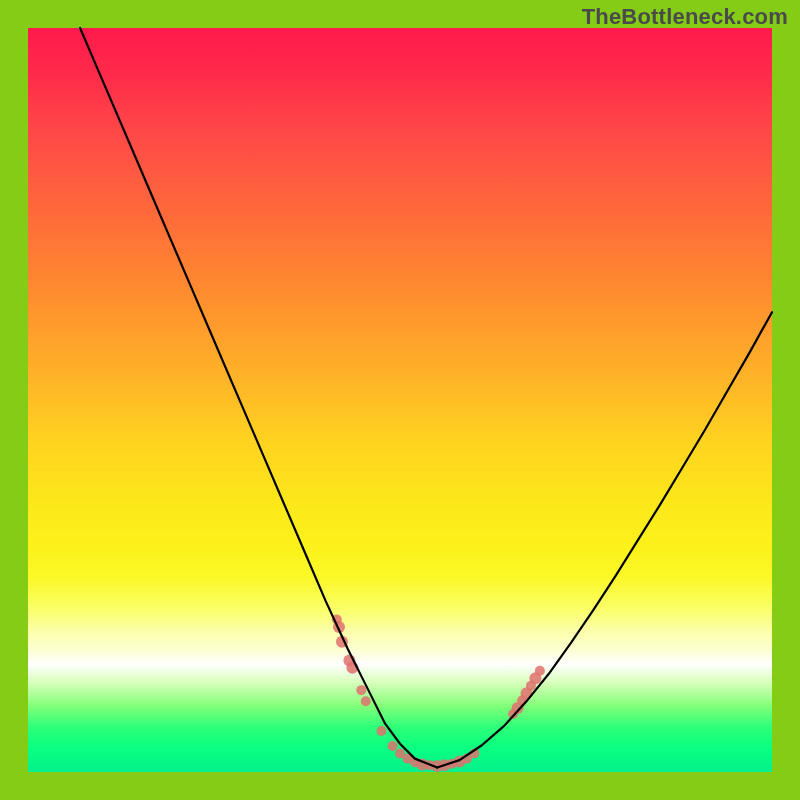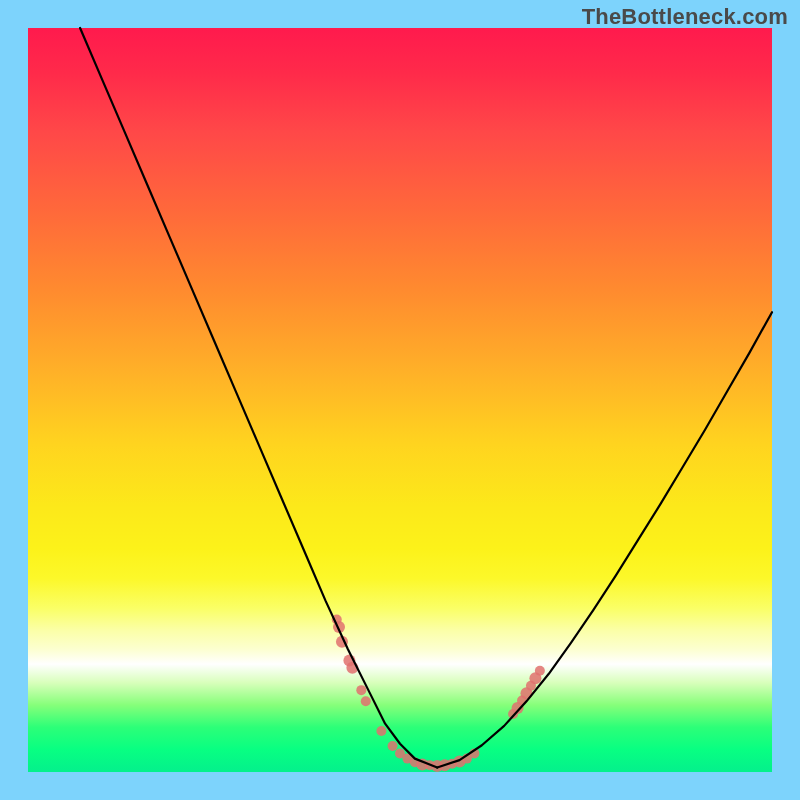--- a/index.html
+++ b/index.html
@@ -8,7 +8,7 @@
     position: relative;
     width: 800px;
     height: 800px;
-    background: #7dd3fc;
+    background: #84cc16;
     padding-left: 11px;
   }
   .plot-area {

